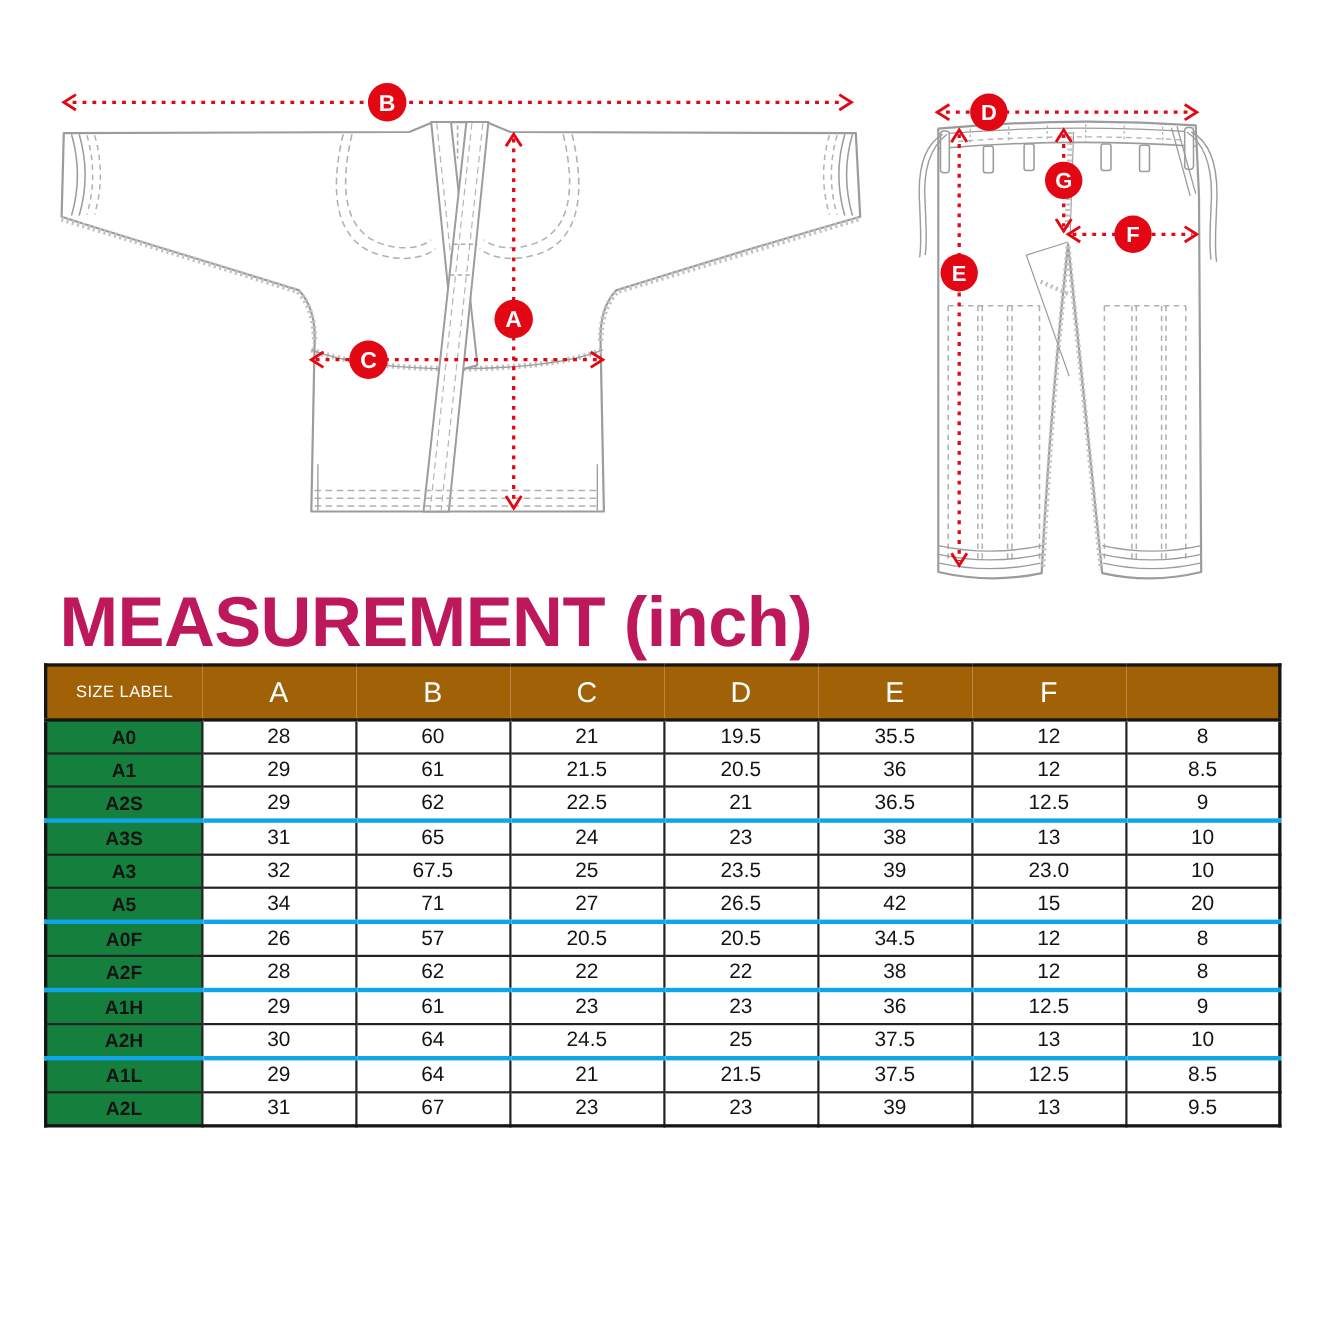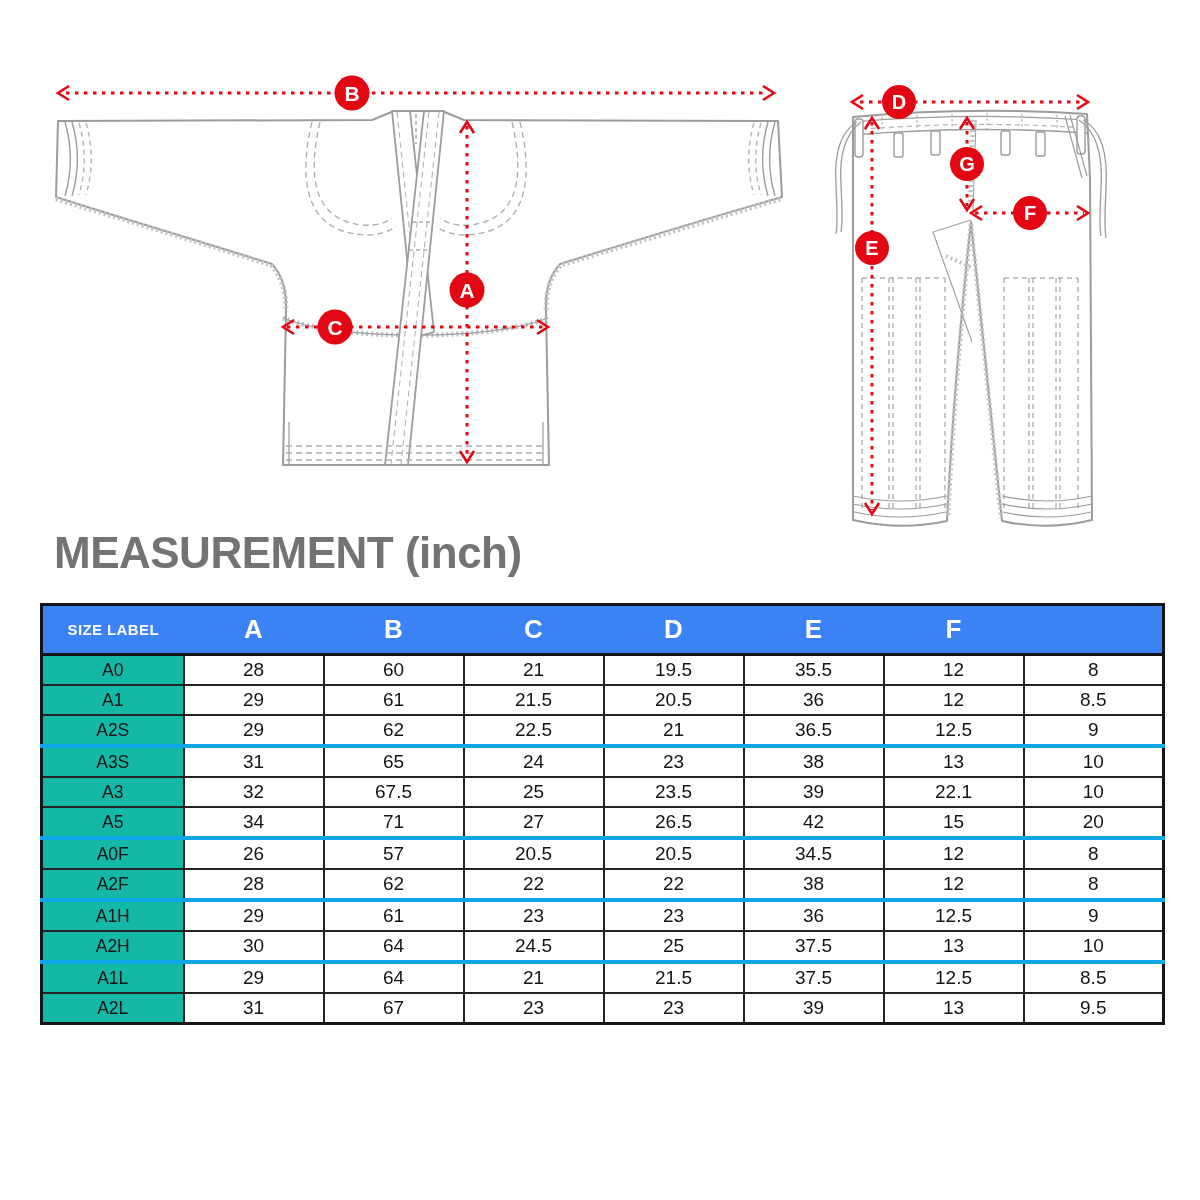--- a/index.html
+++ b/index.html
@@ -7,7 +7,7 @@
   .diagram{position:absolute;left:0;top:0;width:1200px;height:560px;}
   .jacket-svg{position:absolute;left:40px;top:60px;}
   .pants-svg{position:absolute;left:820px;top:60px;}
-  .page-title{position:absolute;left:54px;top:528px;font-size:44px;font-weight:800;letter-spacing:-.5px;color:#737373;white-space:nowrap;}
+  .page-title{position:absolute;left:54px;top:528px;font-size:64px;font-weight:800;letter-spacing:-.5px;color:#be185d;white-space:nowrap;}
   .measure-table{position:absolute;left:40px;top:603px;width:1122px;border-collapse:collapse;table-layout:fixed;border:3px solid #151515;}
   .measure-table th{background:#3b82f6;color:#fff;height:47px;font-size:26px;font-weight:bold;padding:0;border:0;border-bottom:3px solid #151515;}
   .measure-table th.lbl{font-size:15px;letter-spacing:.4px;}

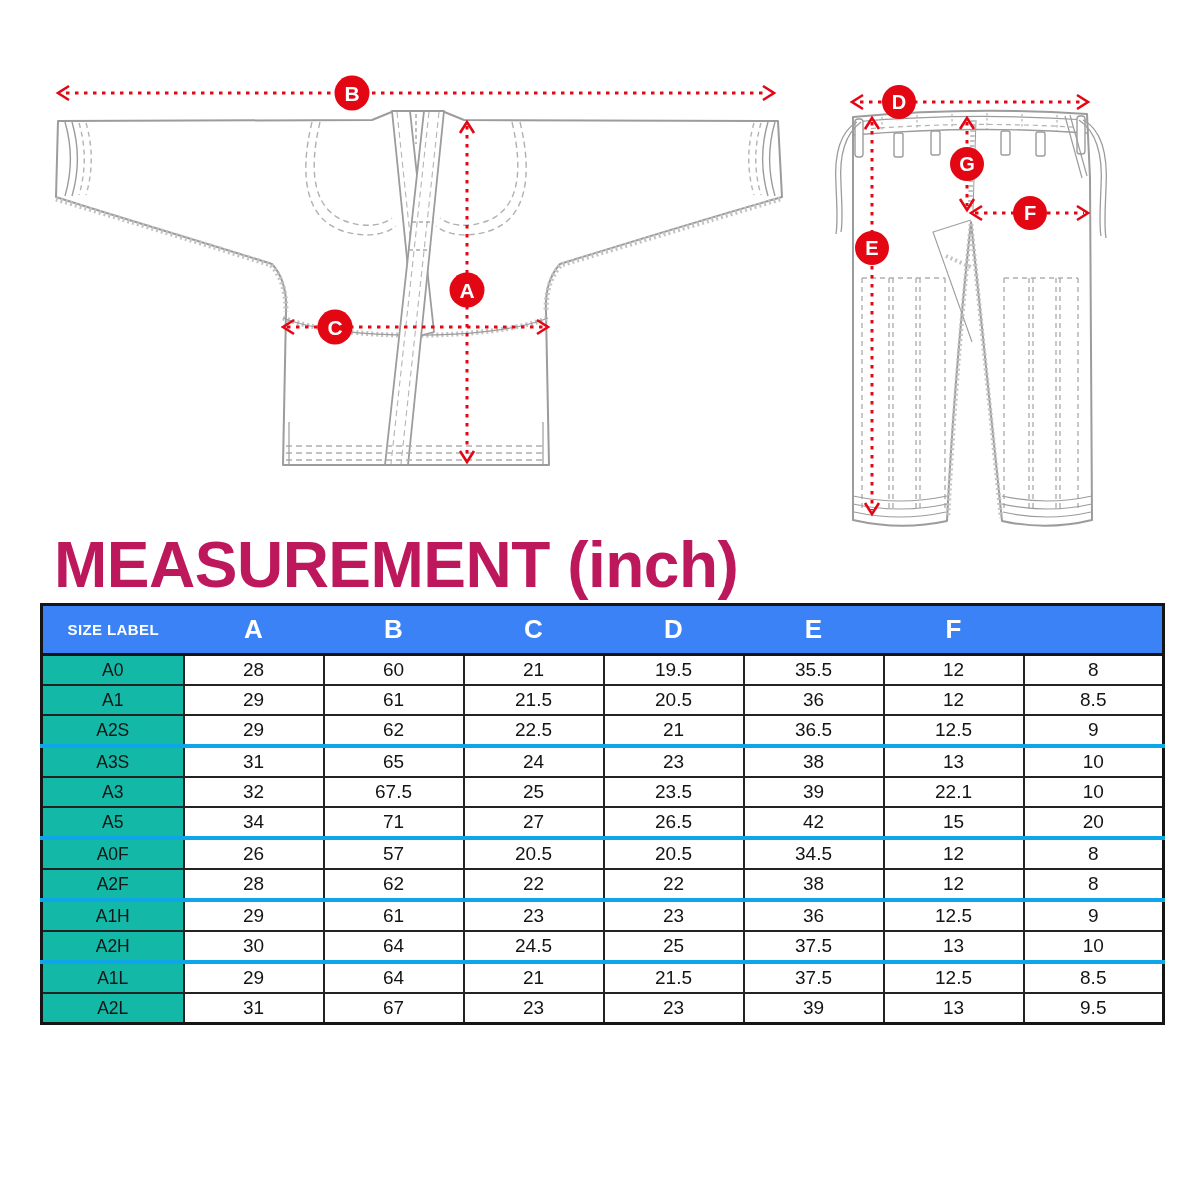--- a/index.html
+++ b/index.html
@@ -9,7 +9,7 @@
   .pants-svg{position:absolute;left:820px;top:60px;}
   .page-title{position:absolute;left:54px;top:528px;font-size:64px;font-weight:800;letter-spacing:-.5px;color:#be185d;white-space:nowrap;}
   .measure-table{position:absolute;left:40px;top:603px;width:1122px;border-collapse:collapse;table-layout:fixed;border:3px solid #151515;}
-  .measure-table th{background:#3b82f6;color:#fff;height:47px;font-size:26px;font-weight:bold;padding:0;border:0;border-bottom:3px solid #151515;}
+  .measure-table th{background:#a16207;color:#fff;height:47px;font-size:26px;font-weight:normal;padding:0;border:0;border-bottom:3px solid #151515;}
   .measure-table th.lbl{font-size:15px;letter-spacing:.4px;}
   .measure-table td{border:2px solid #232323;height:28px;text-align:center;font-size:19px;padding:0;background:#fff;color:#141414;}
   .measure-table td.label{background:#14b8a6;font-weight:normal;font-size:17.5px;}

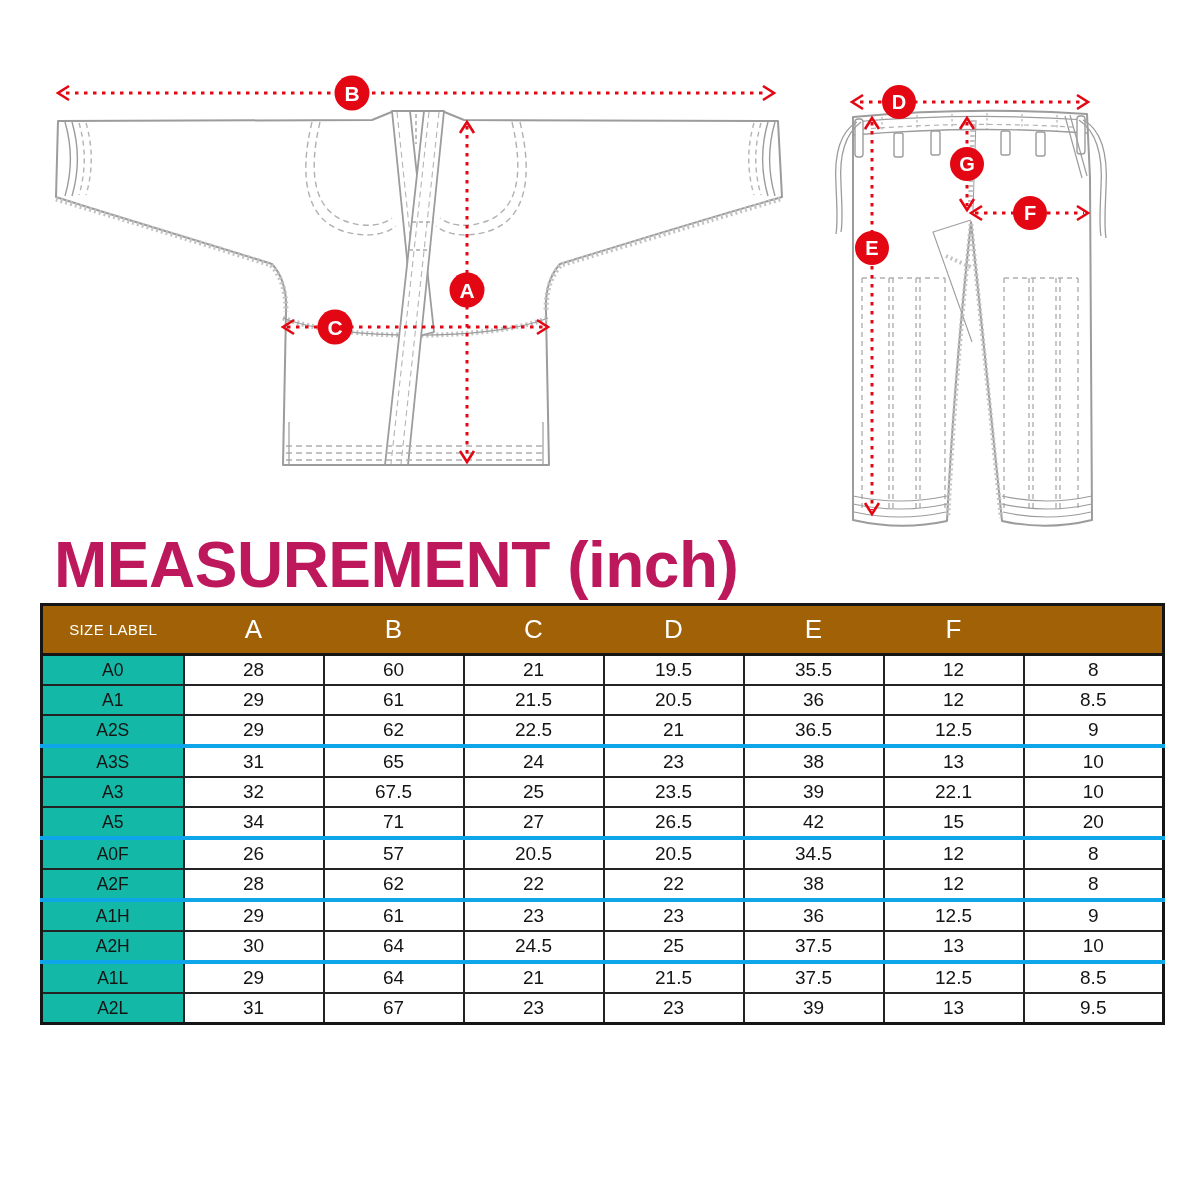--- a/index.html
+++ b/index.html
@@ -12,7 +12,7 @@
   .measure-table th{background:#a16207;color:#fff;height:47px;font-size:26px;font-weight:normal;padding:0;border:0;border-bottom:3px solid #151515;}
   .measure-table th.lbl{font-size:15px;letter-spacing:.4px;}
   .measure-table td{border:2px solid #232323;height:28px;text-align:center;font-size:19px;padding:0;background:#fff;color:#141414;}
-  .measure-table td.label{background:#14b8a6;font-weight:normal;font-size:17.5px;}
+  .measure-table td.label{background:#15803d;font-weight:bold;font-size:17.5px;}
   .measure-table tr.group-start td{border-top:4px solid #0ea5e9;}
   svg text.badge-letter{font-family:"Liberation Sans",sans-serif;}
 </style>

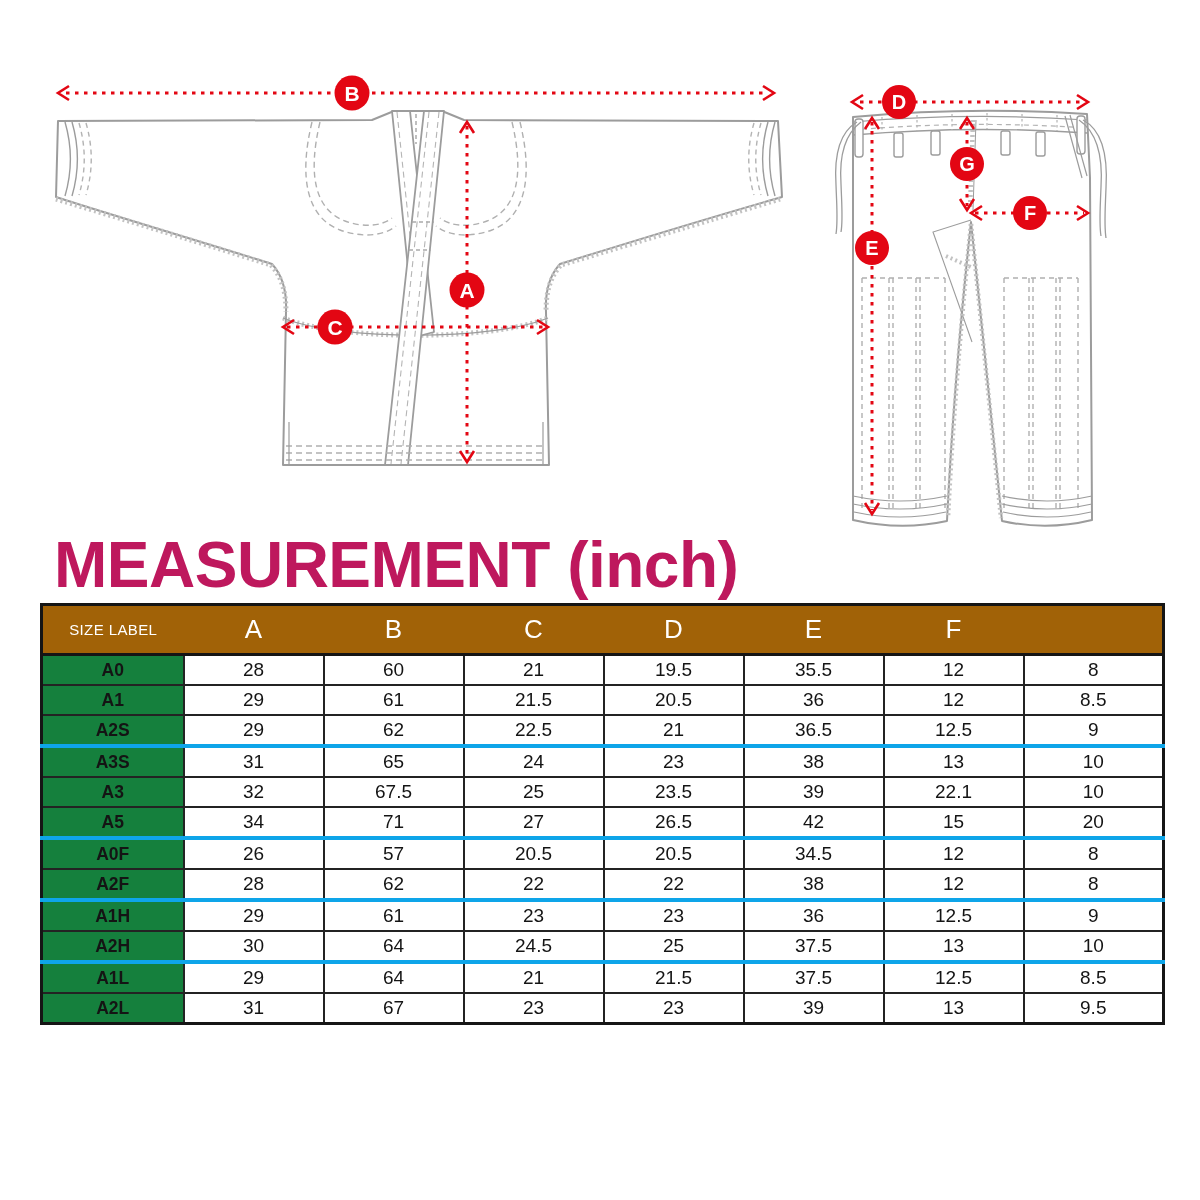--- a/index.html
+++ b/index.html
@@ -279,7 +279,7 @@
         <td>25</td>
         <td>23.5</td>
         <td>39</td>
-        <td>22.1</td>
+        <td>23.0</td>
         <td>10</td>
       </tr>
       <tr>

